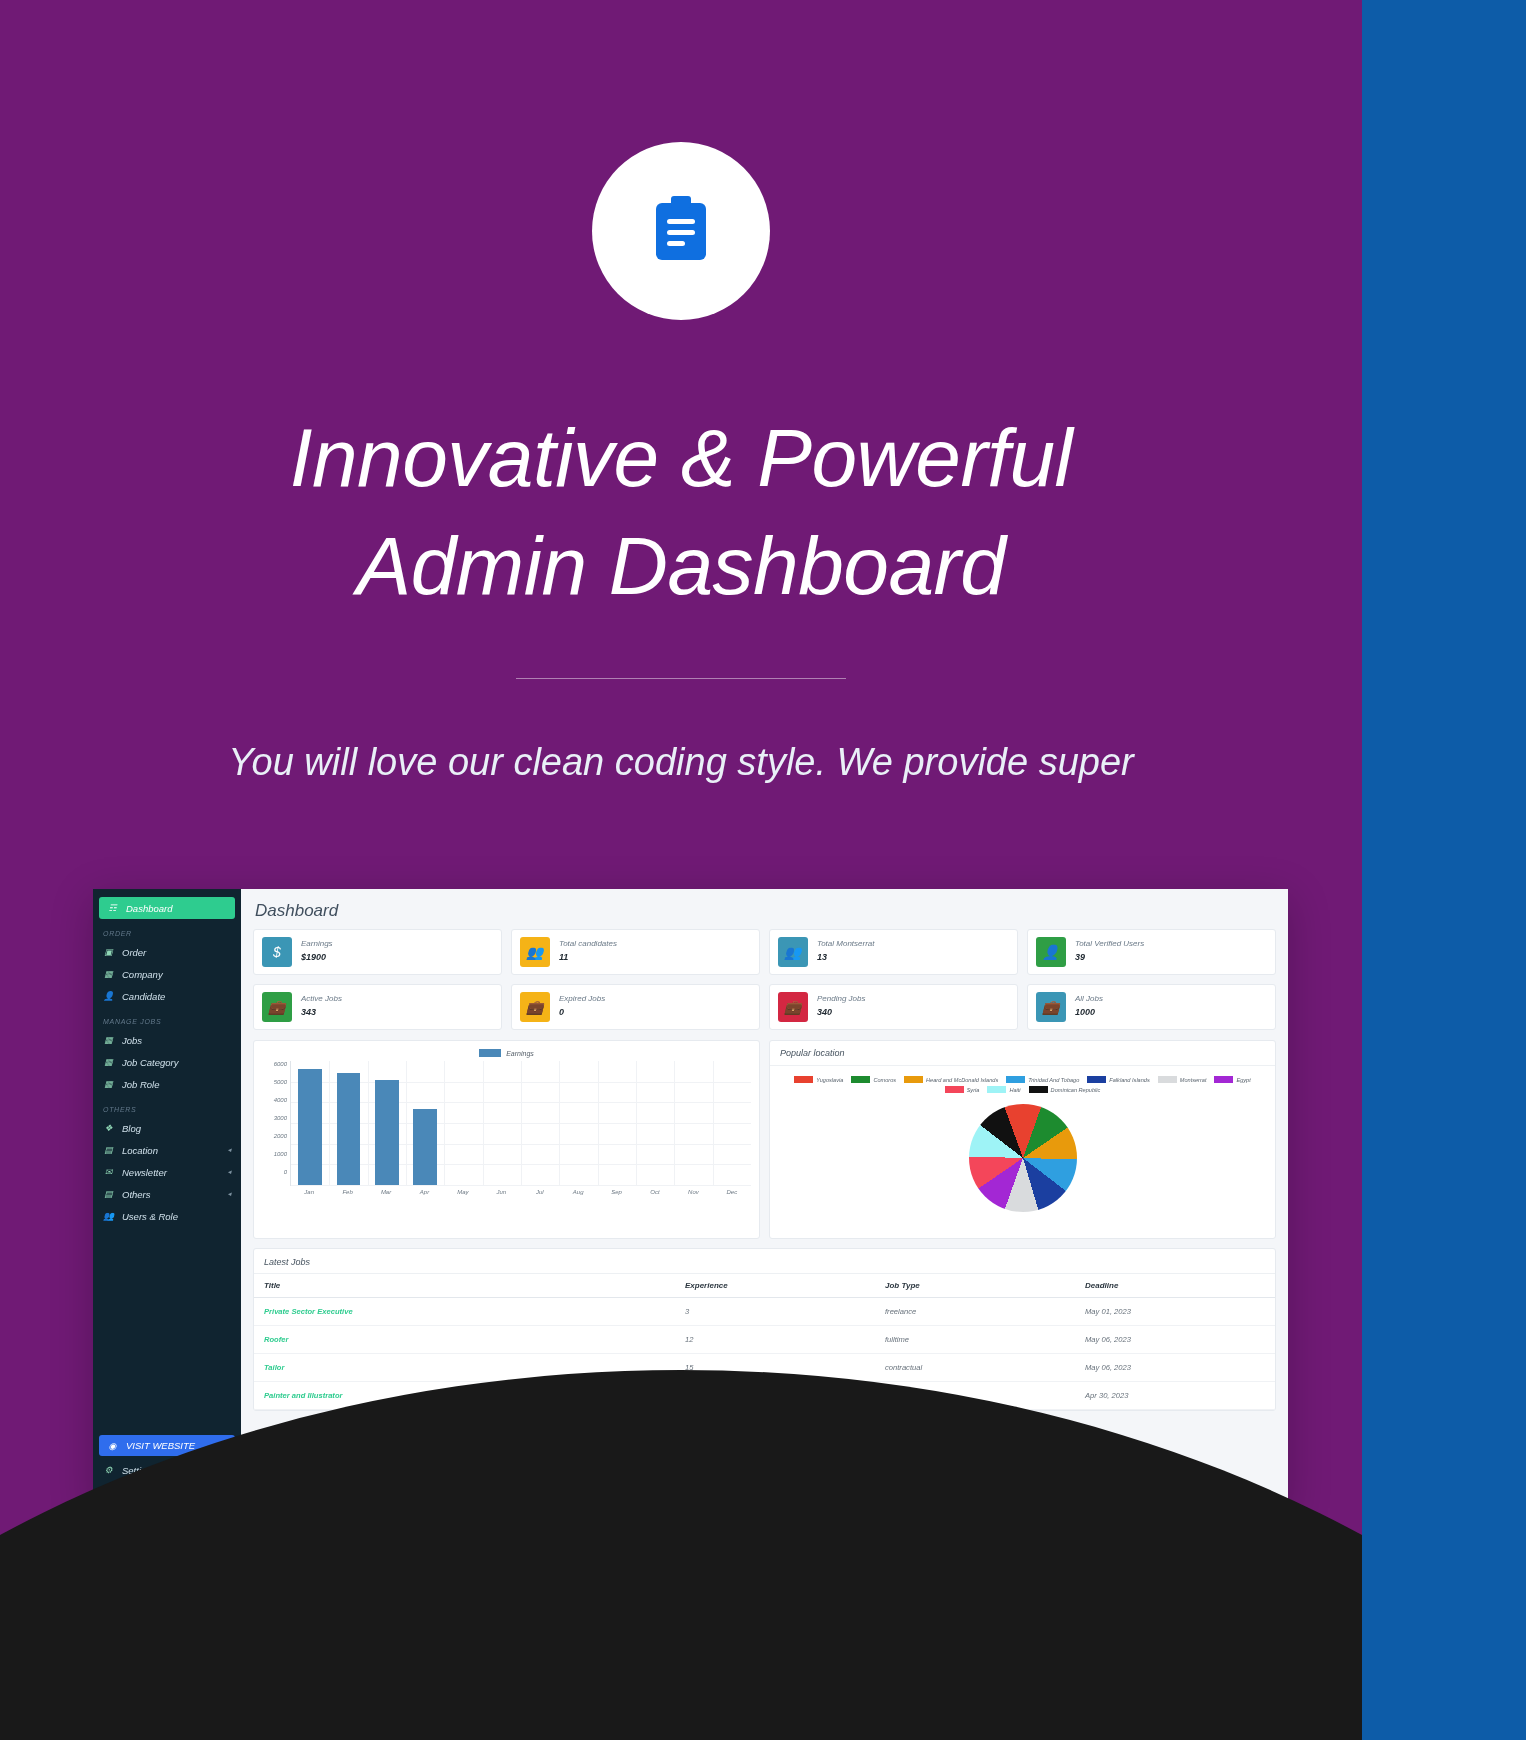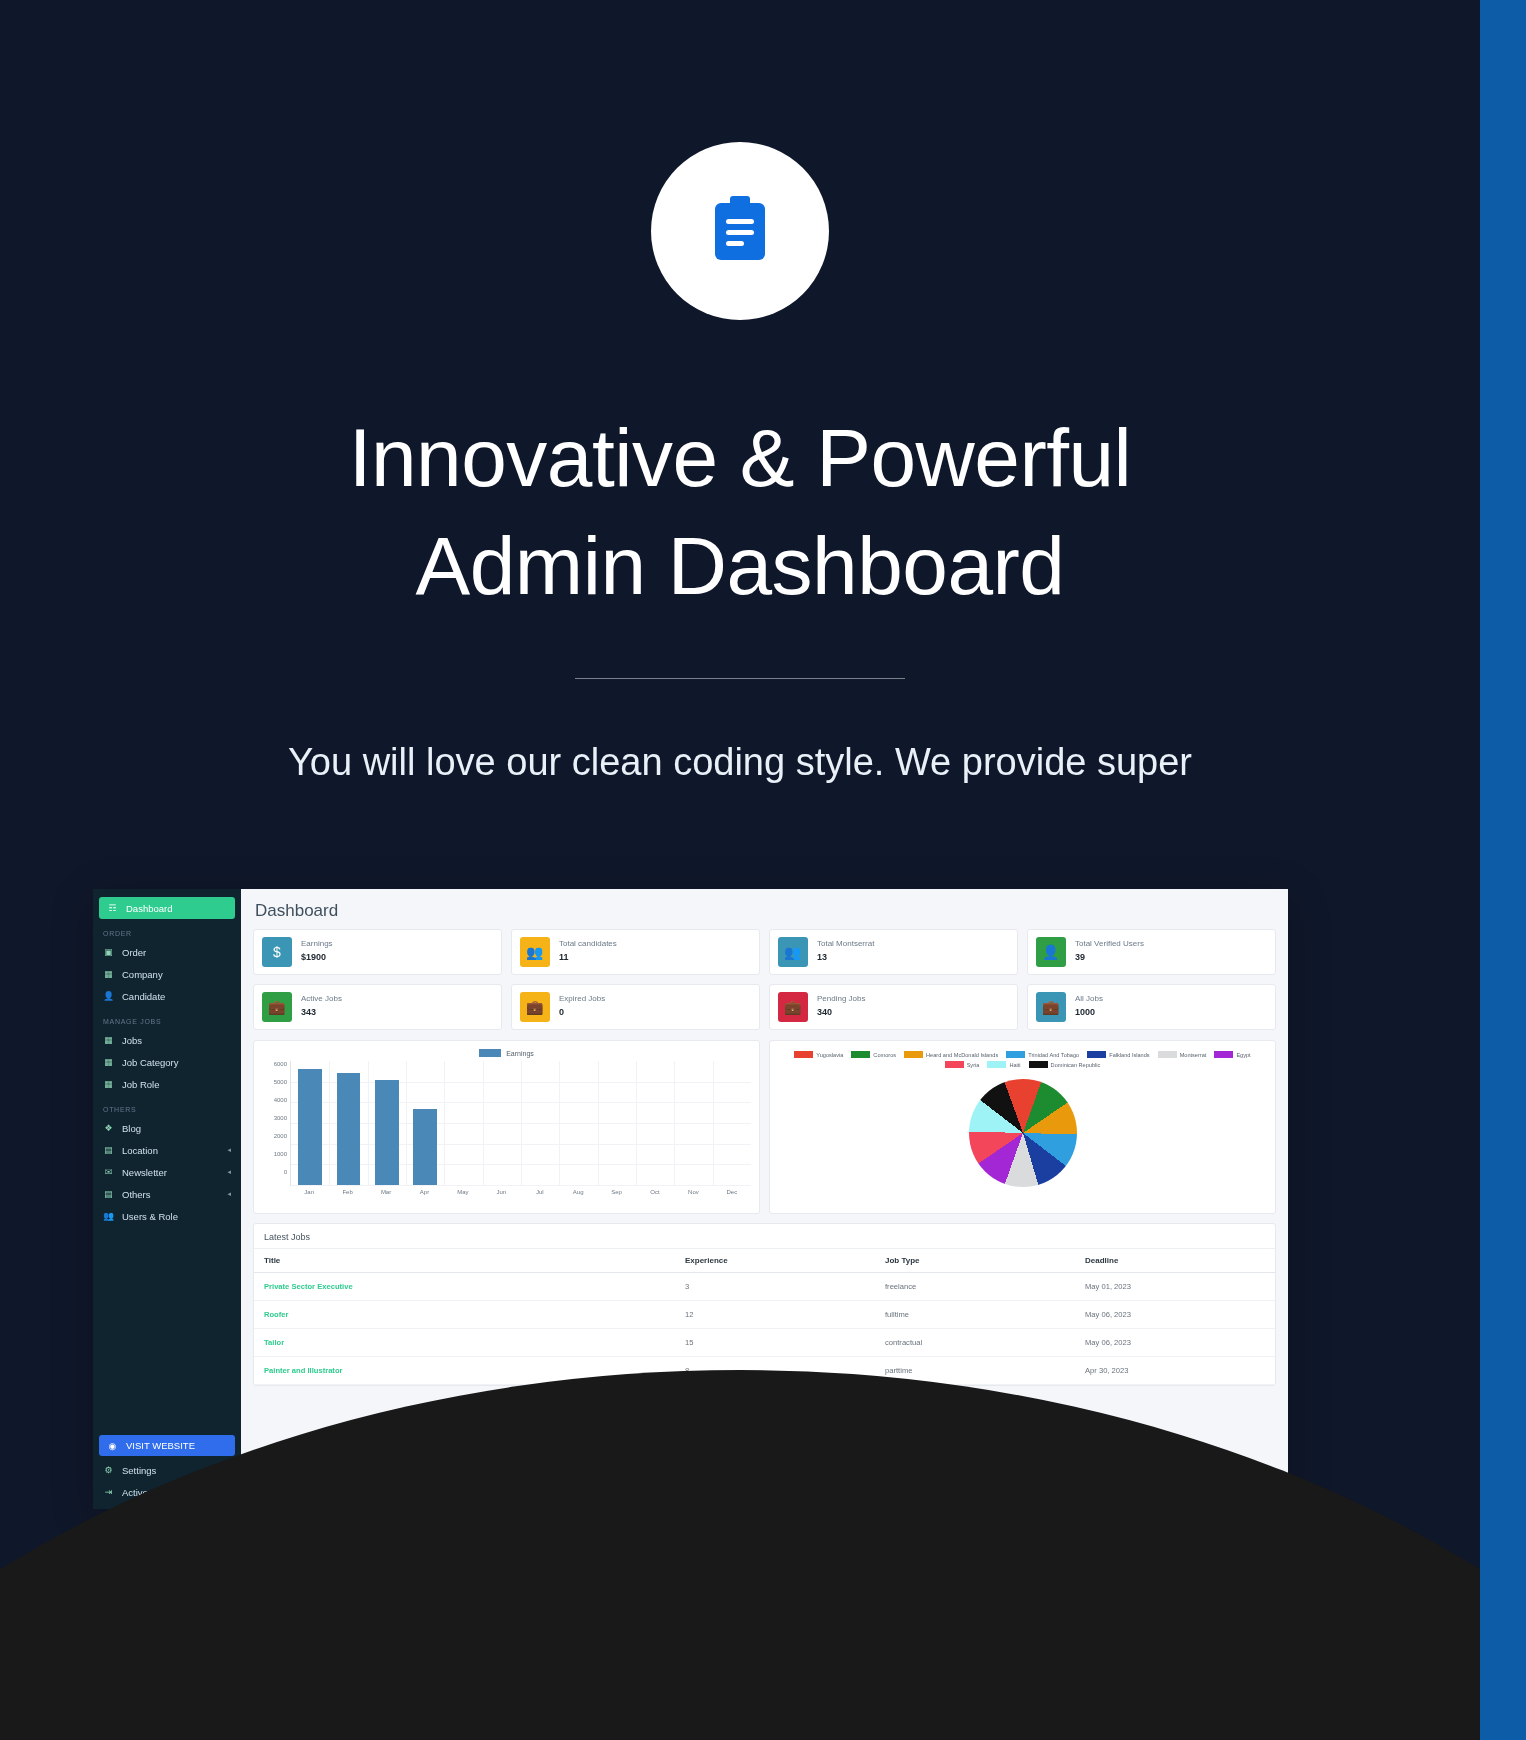--- a/index.html
+++ b/index.html
@@ -11,9 +11,10 @@
   }
   .page {
     position: relative;
-    width: 1480px; height: 1740px;
-    background: #0f172a;
+    width: 1362px; height: 1740px;
+    background: #701a75;
     overflow: hidden;
+    font-style: italic;
   }
 
   

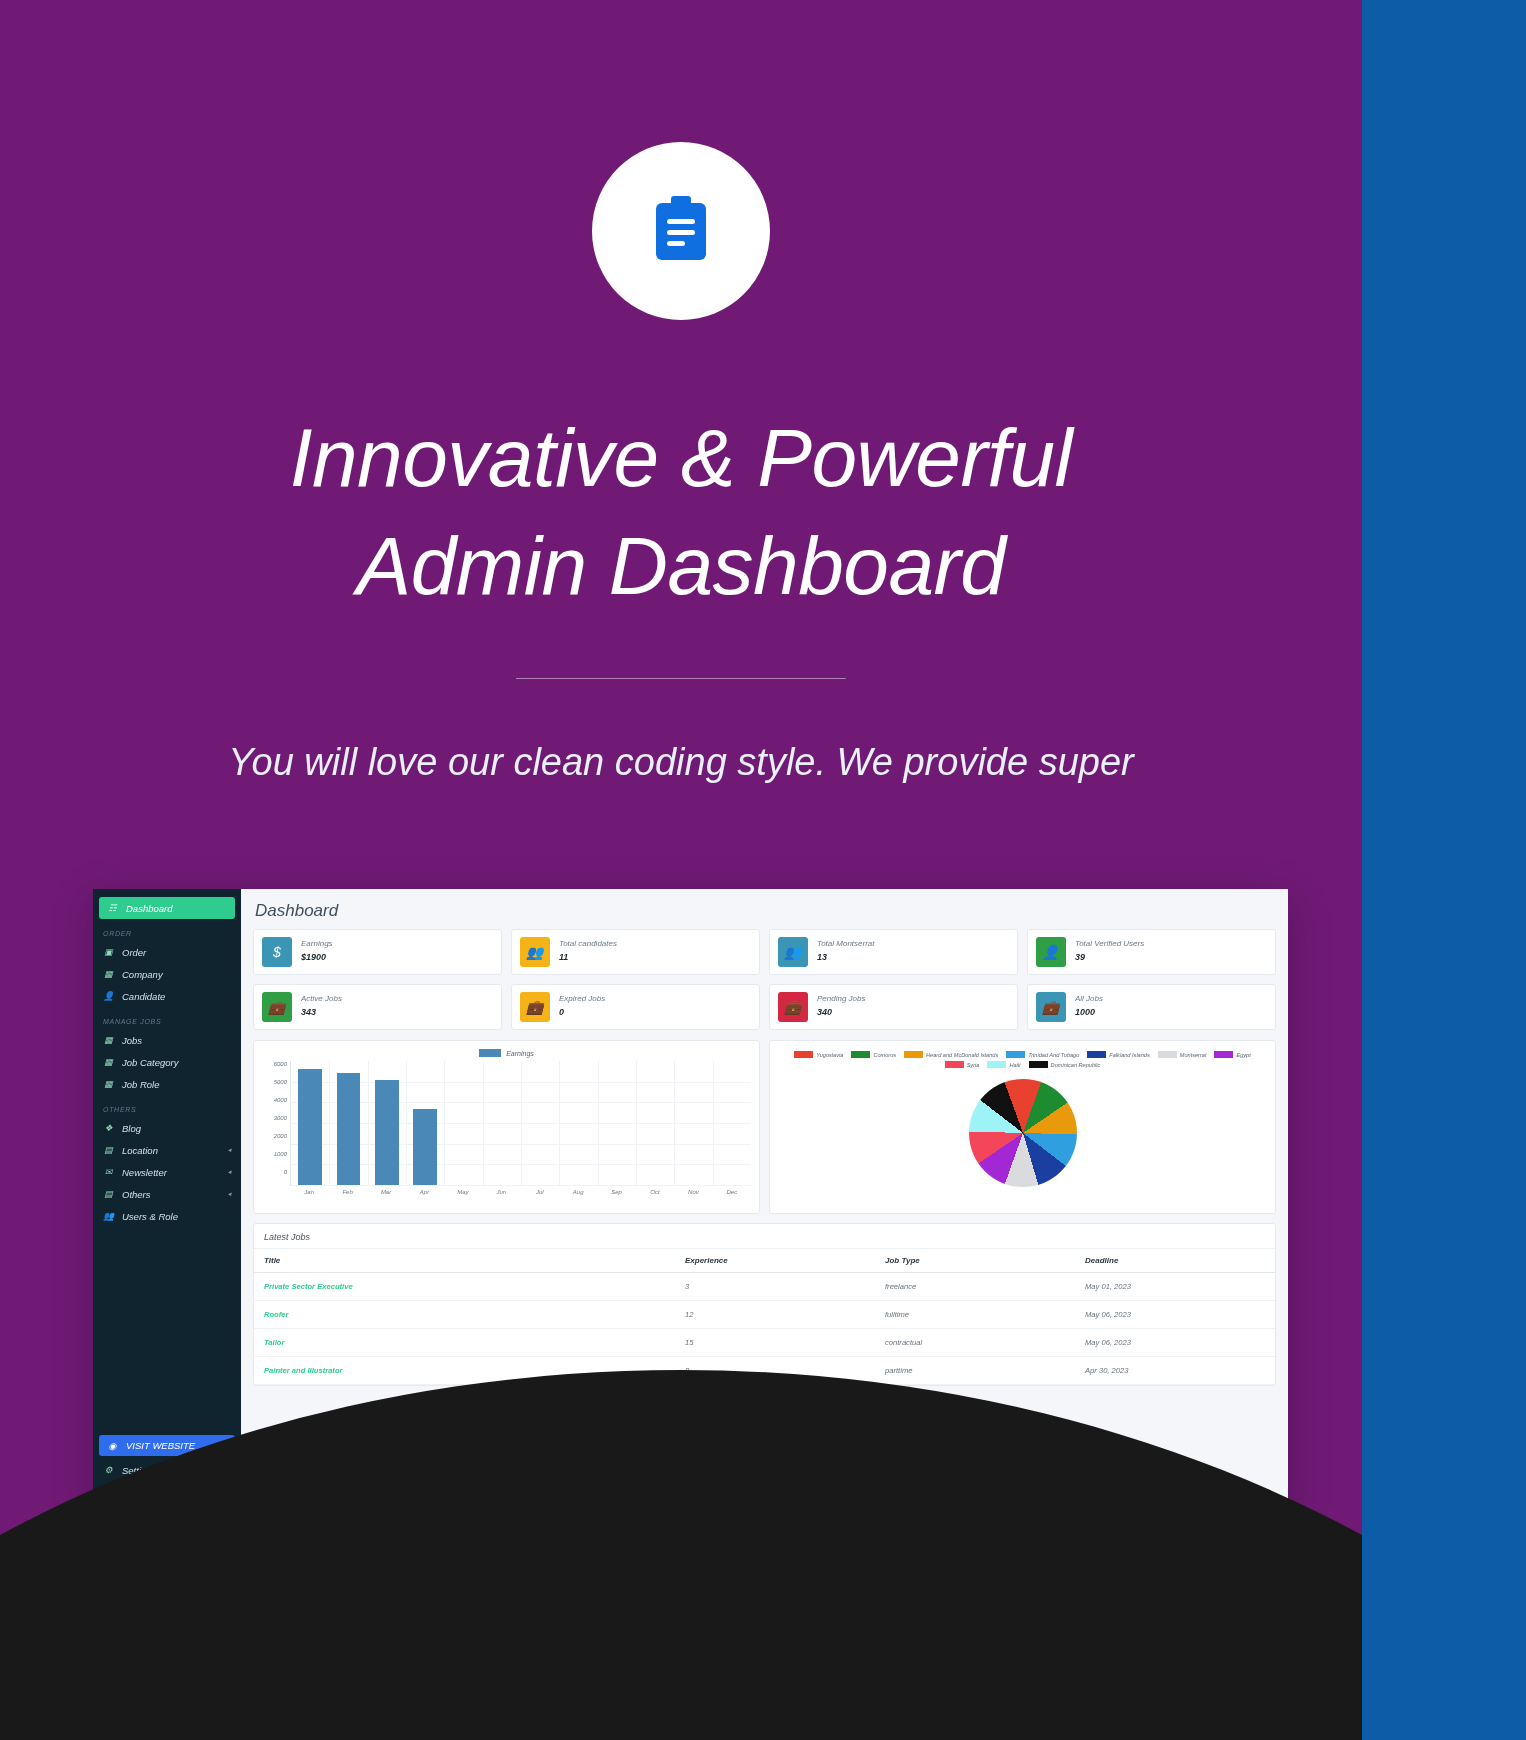--- a/index.html
+++ b/index.html
@@ -464,6 +464,7 @@
           </section>
 
           <section class="panel">
+            <div class="panel-head">Popular location</div>
             <div class="panel-body">
               <div class="pie-legend" id="pieLegend">
                   <div class="pl-item">

